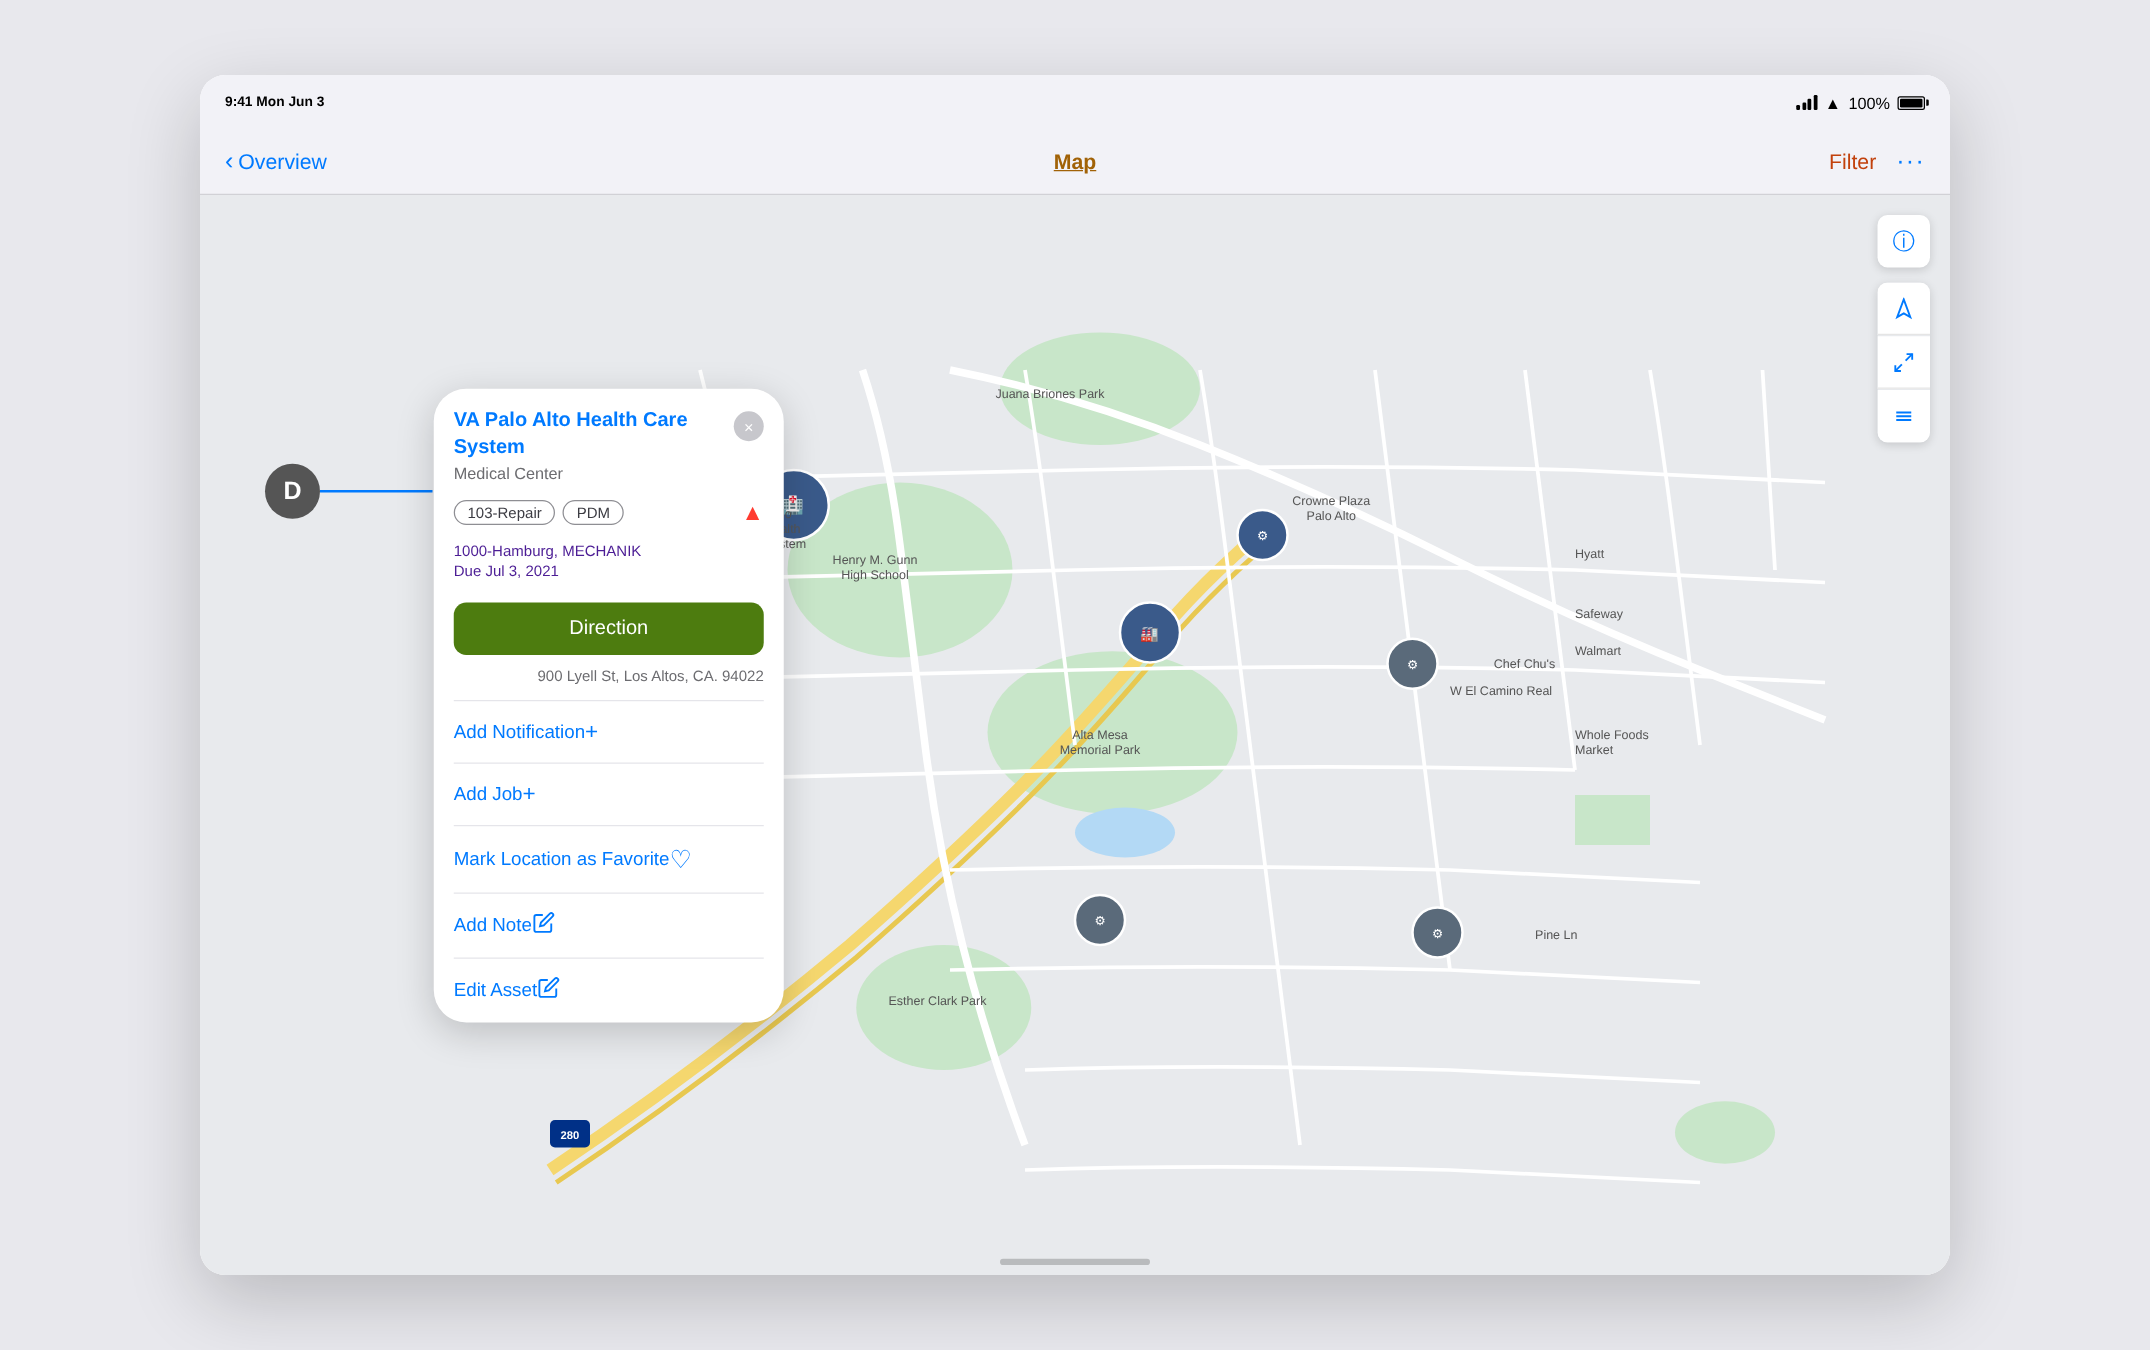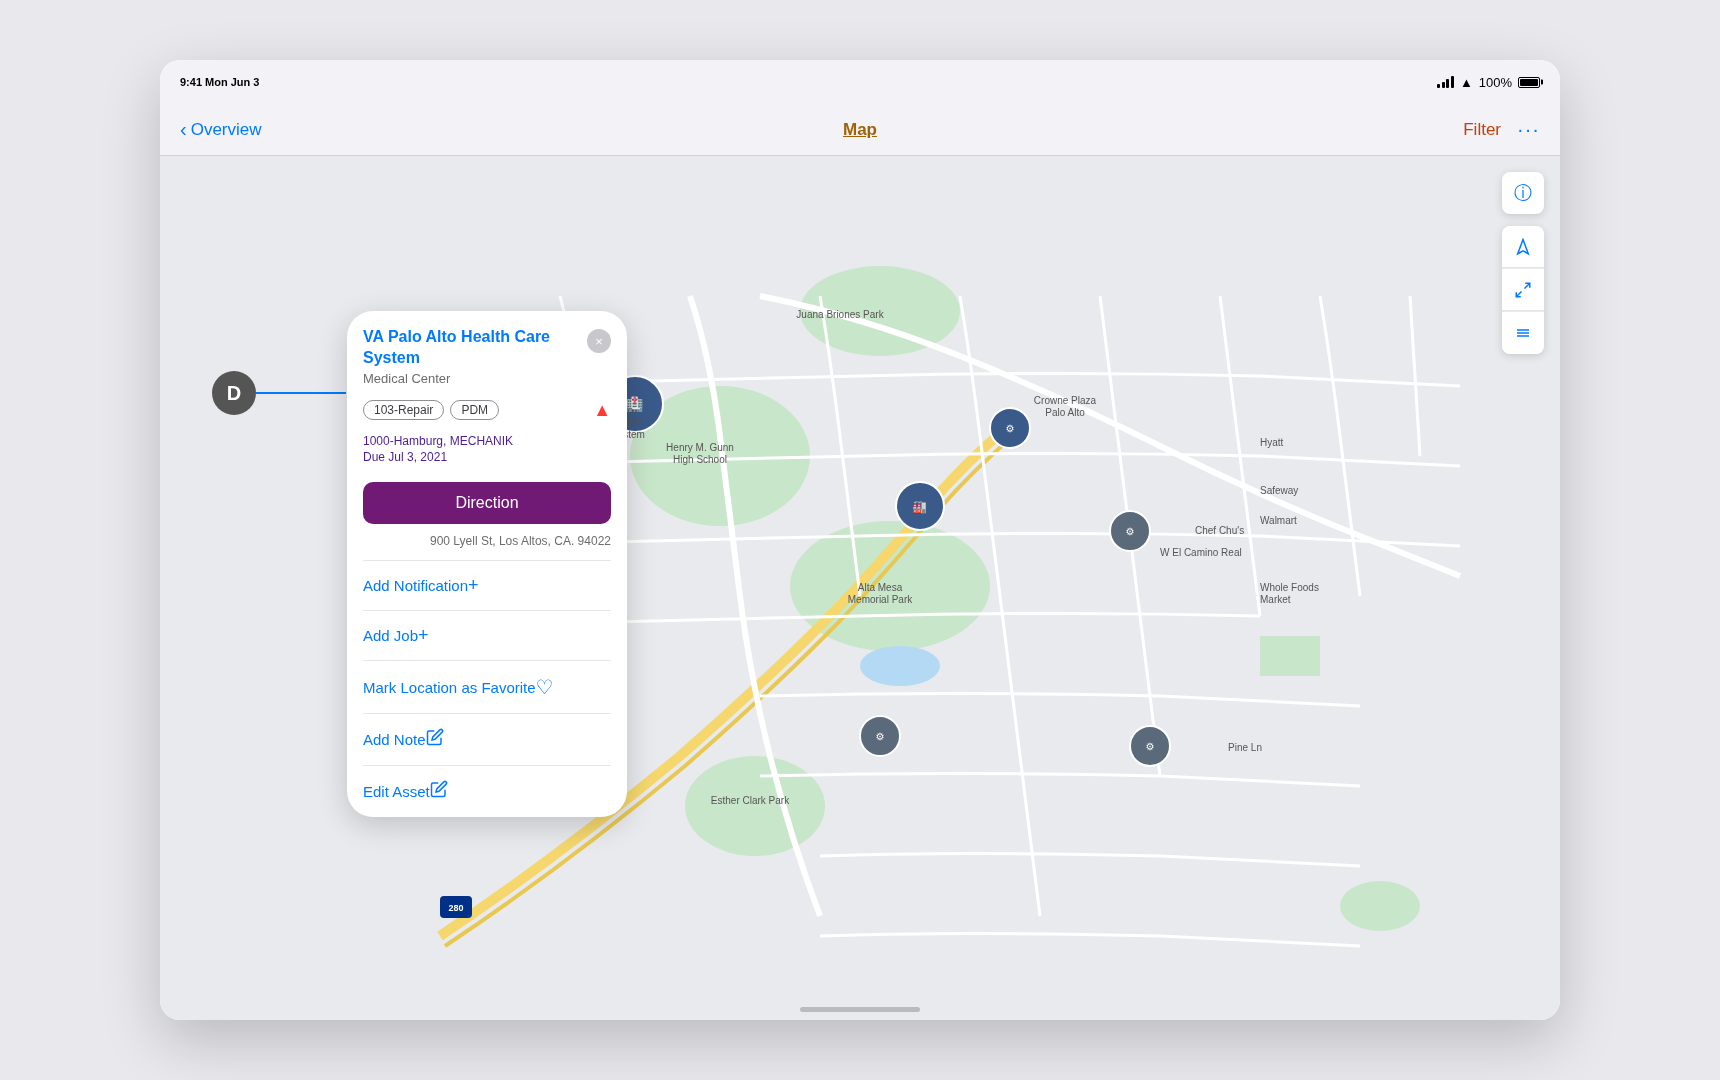--- a/index.html
+++ b/index.html
@@ -283,7 +283,7 @@
     }
     .popup-direction-btn {
       margin: 6px 16px 10px 16px;
-      background: #701a75;
+      background: #4d7c0f;
       border-radius: 10px;
       padding: 12px;
       text-align: center;

